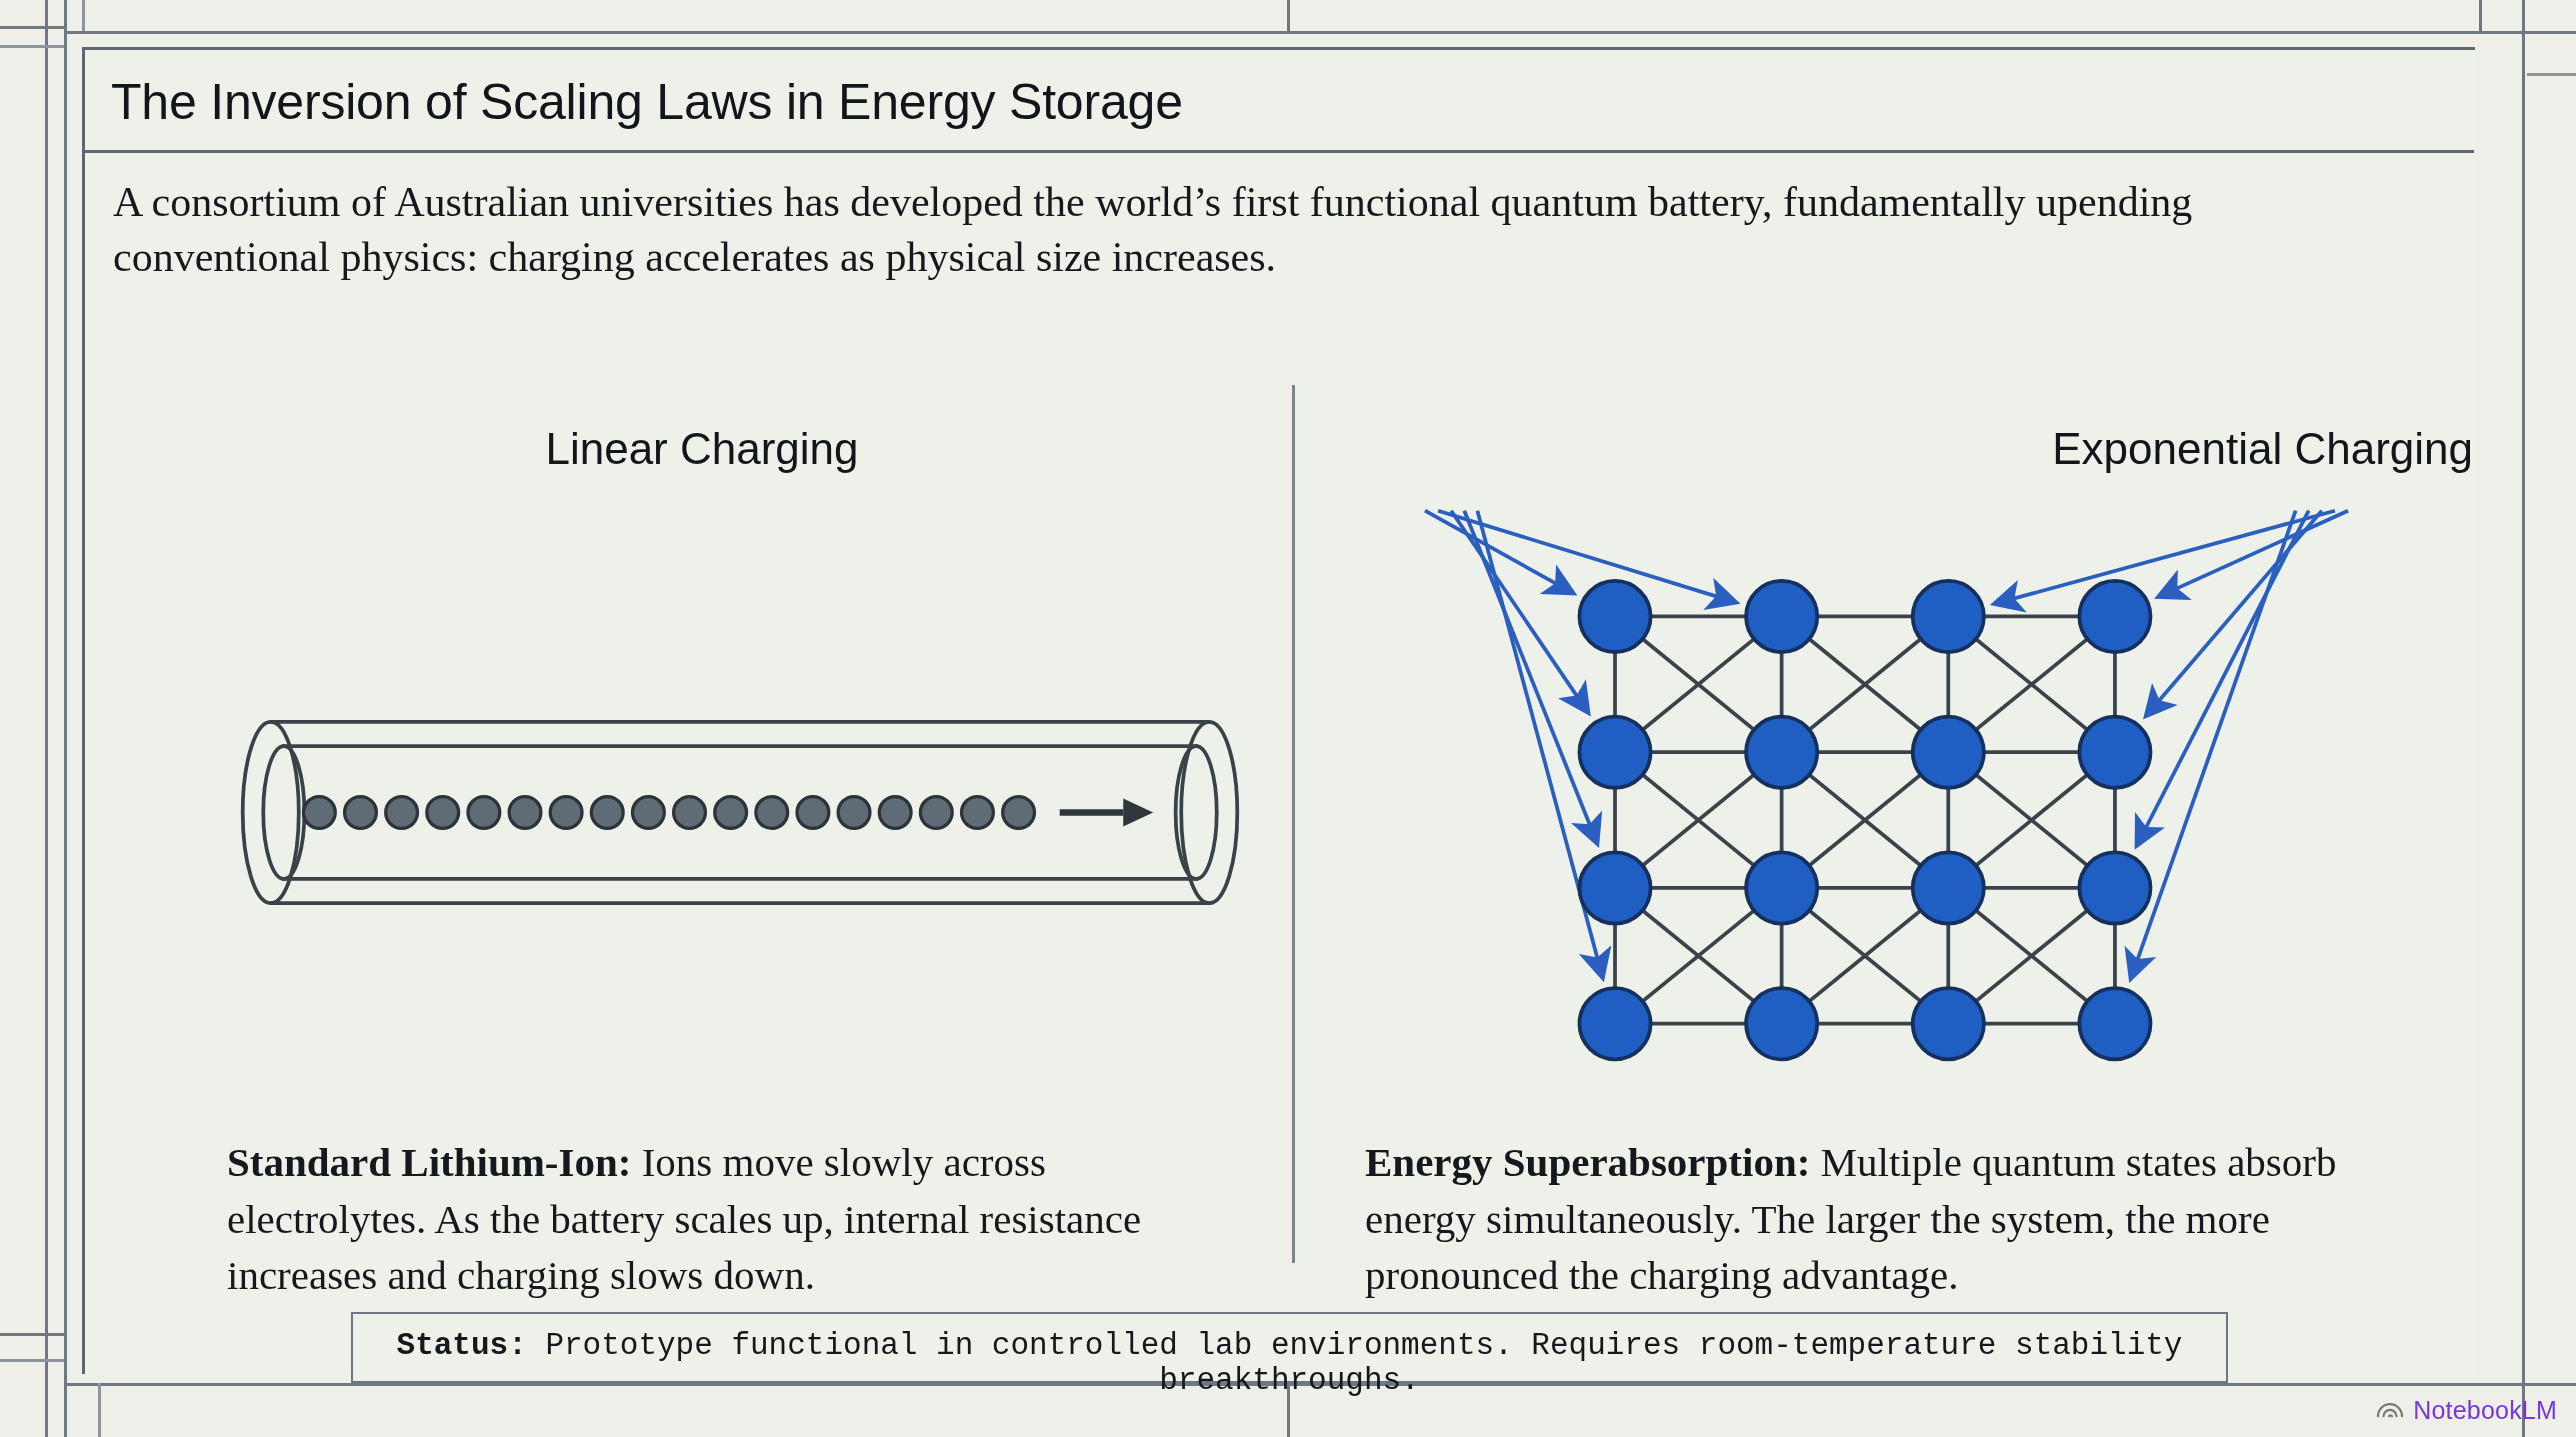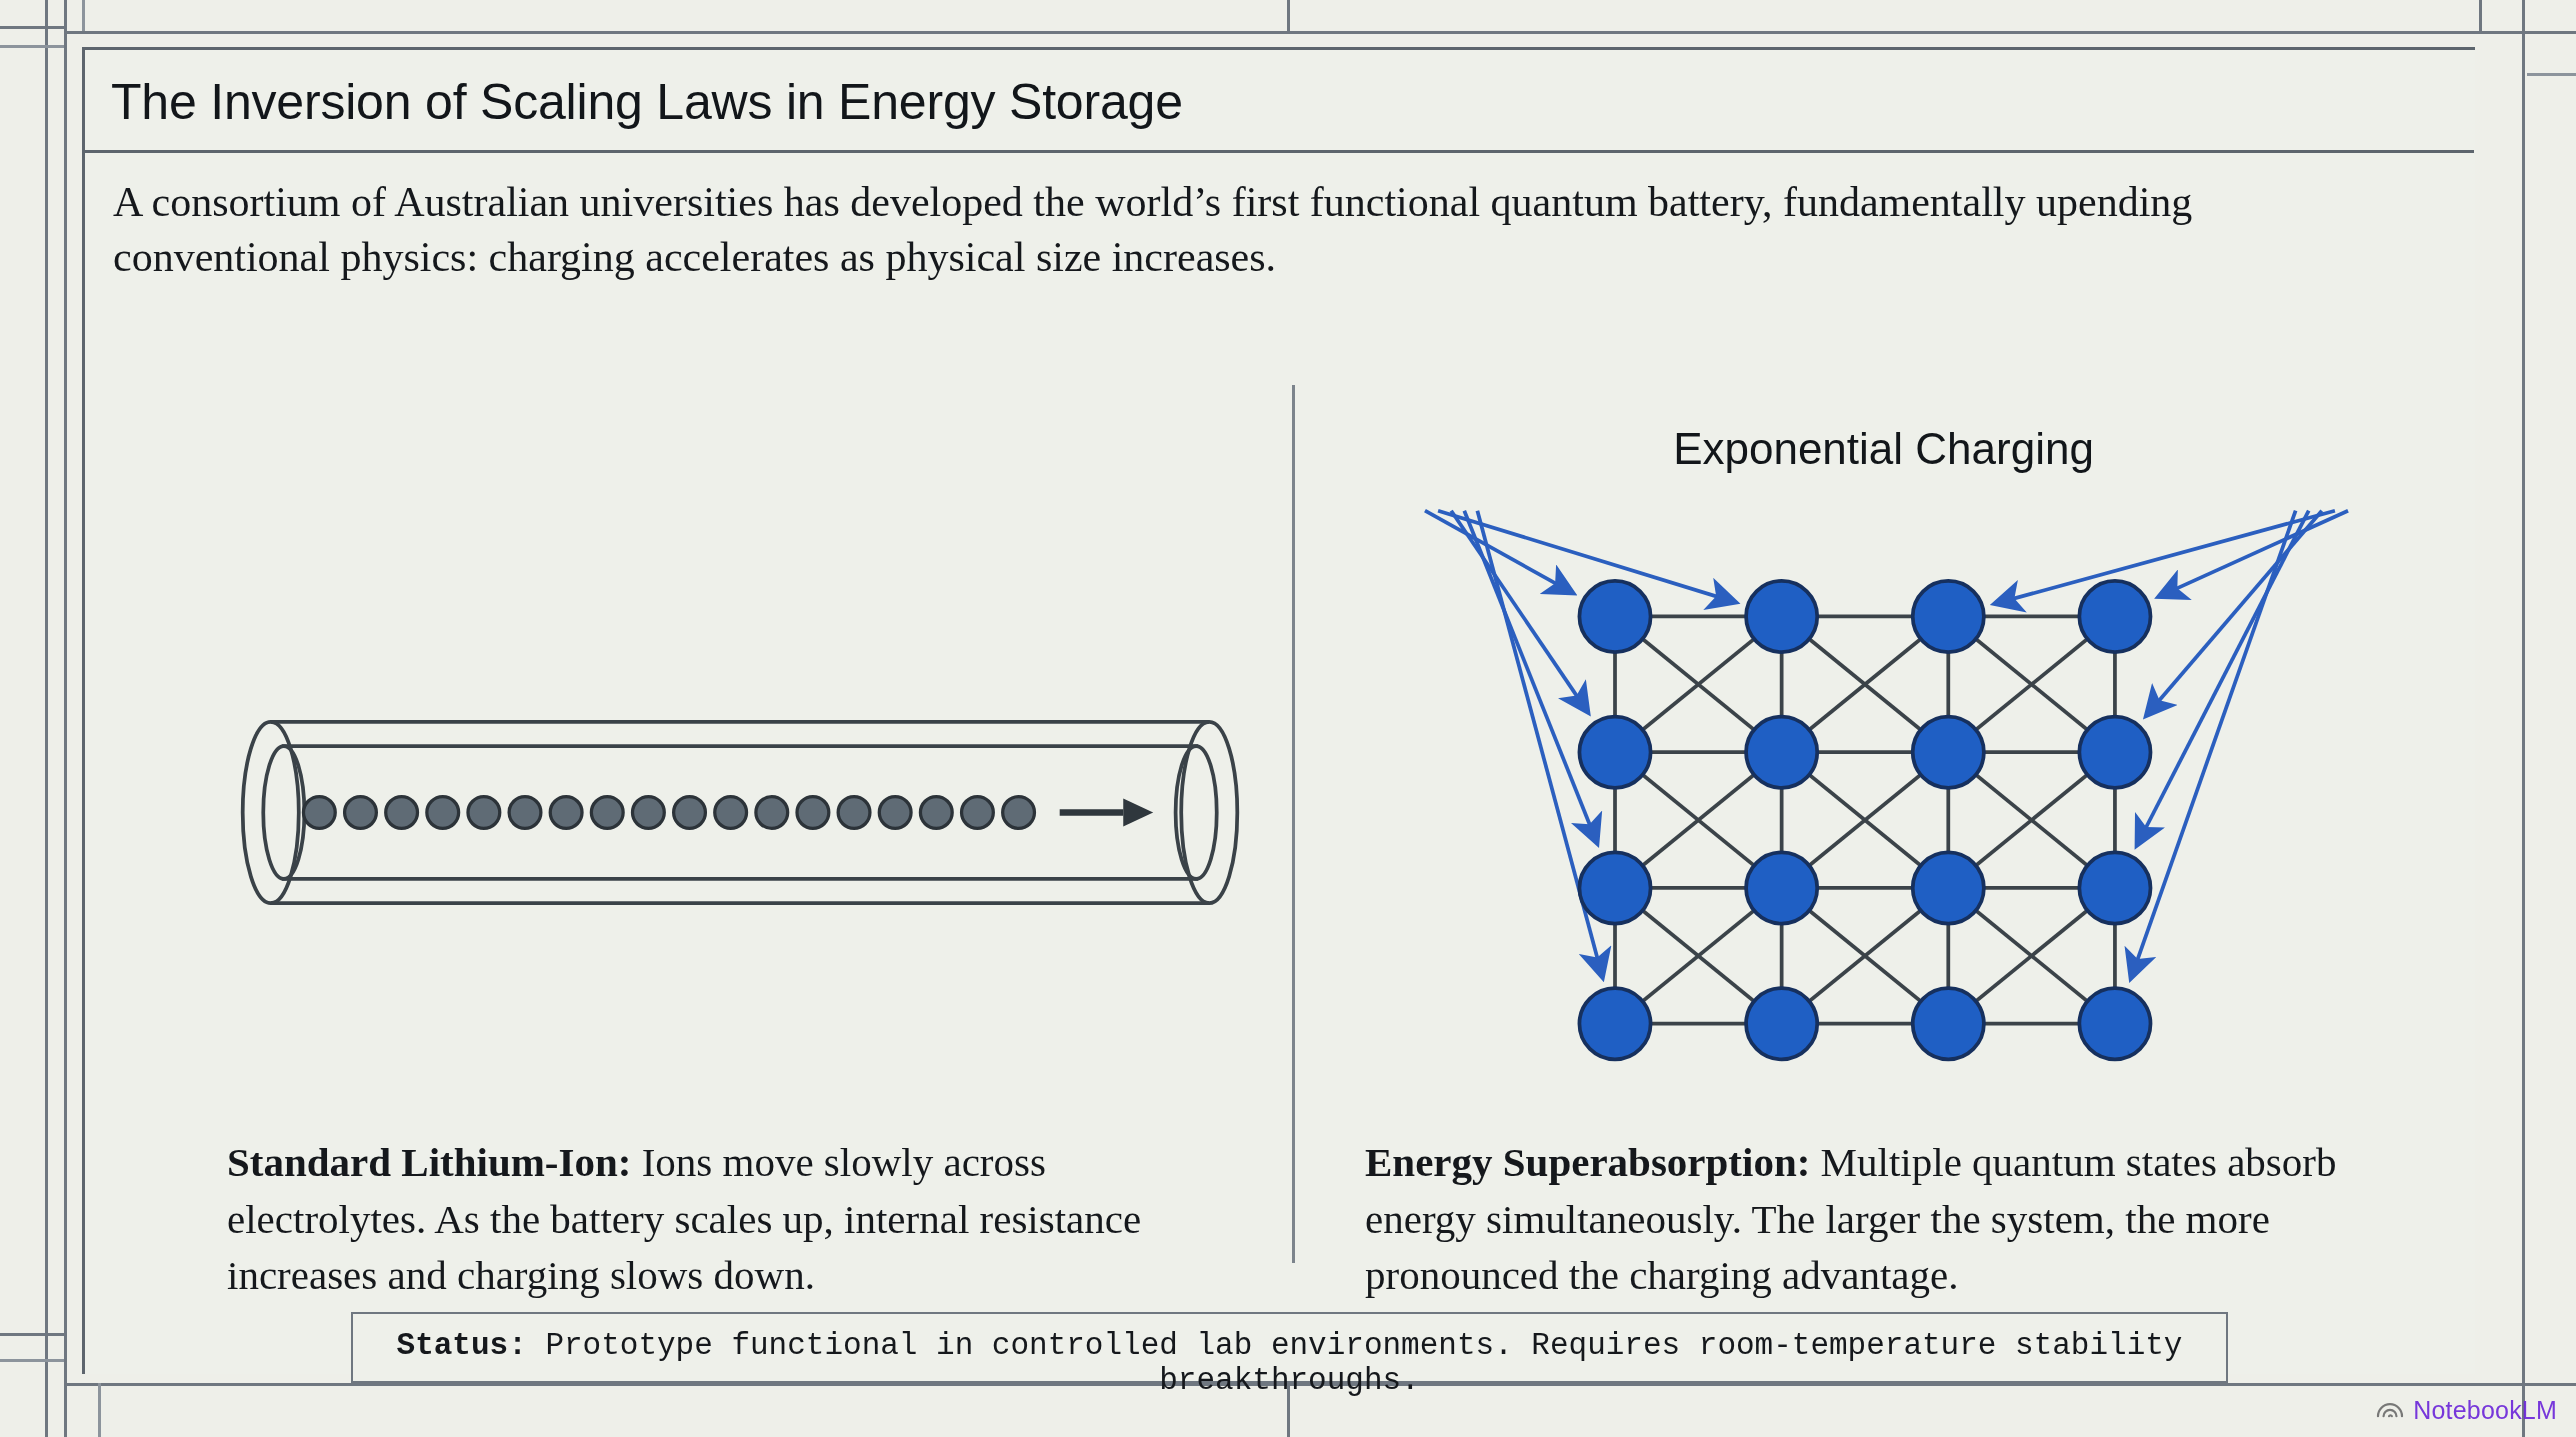--- a/index.html
+++ b/index.html
@@ -193,6 +193,7 @@
 
     <div id="col-divider"></div>
 
+    <div class="col-head" id="head-left">Linear Charging</div>
     <div class="col-head" id="head-right">Exponential Charging</div>
 
     <div id="tube-wrap">

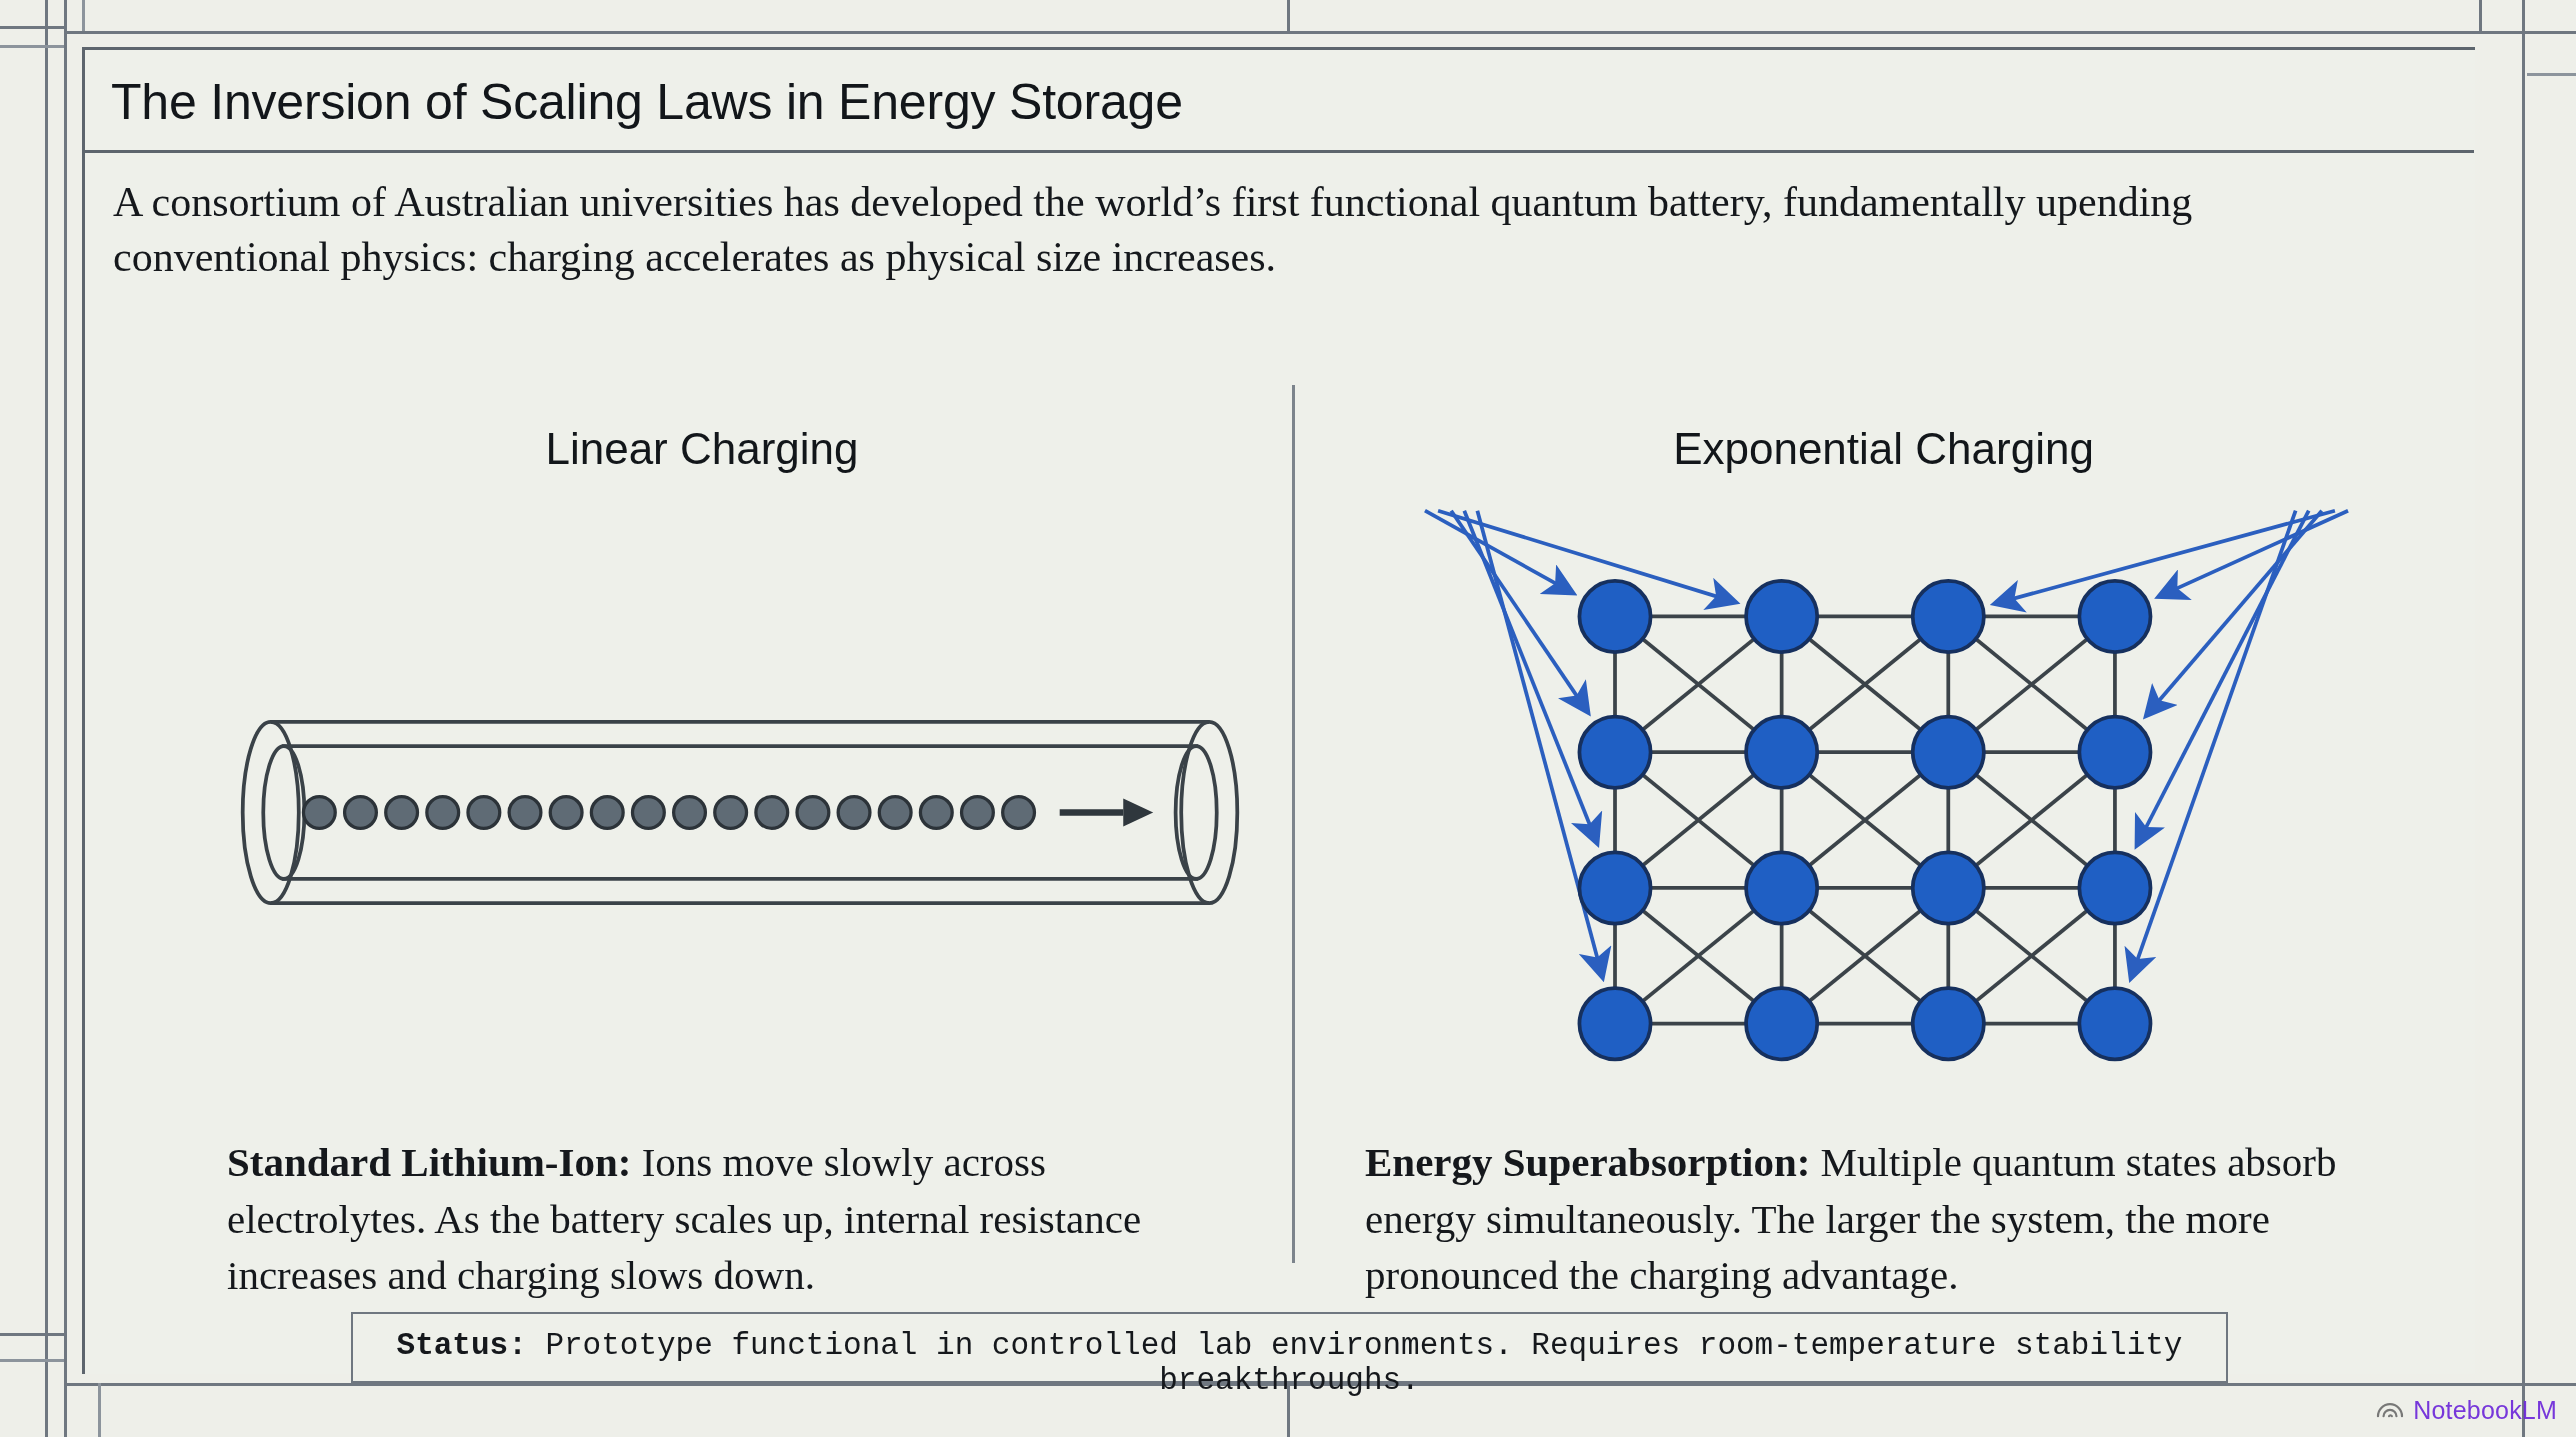--- a/index.html
+++ b/index.html
@@ -89,7 +89,7 @@
     text-align: center;
   }
   #head-left  { left: 28px;   width: 1178px; }
-  #head-right { left: 1209px; width: 1179px; }
+  #head-right { left: 1209px; width: 1179px; text-align: right; }
 
   
   #tube-wrap {

